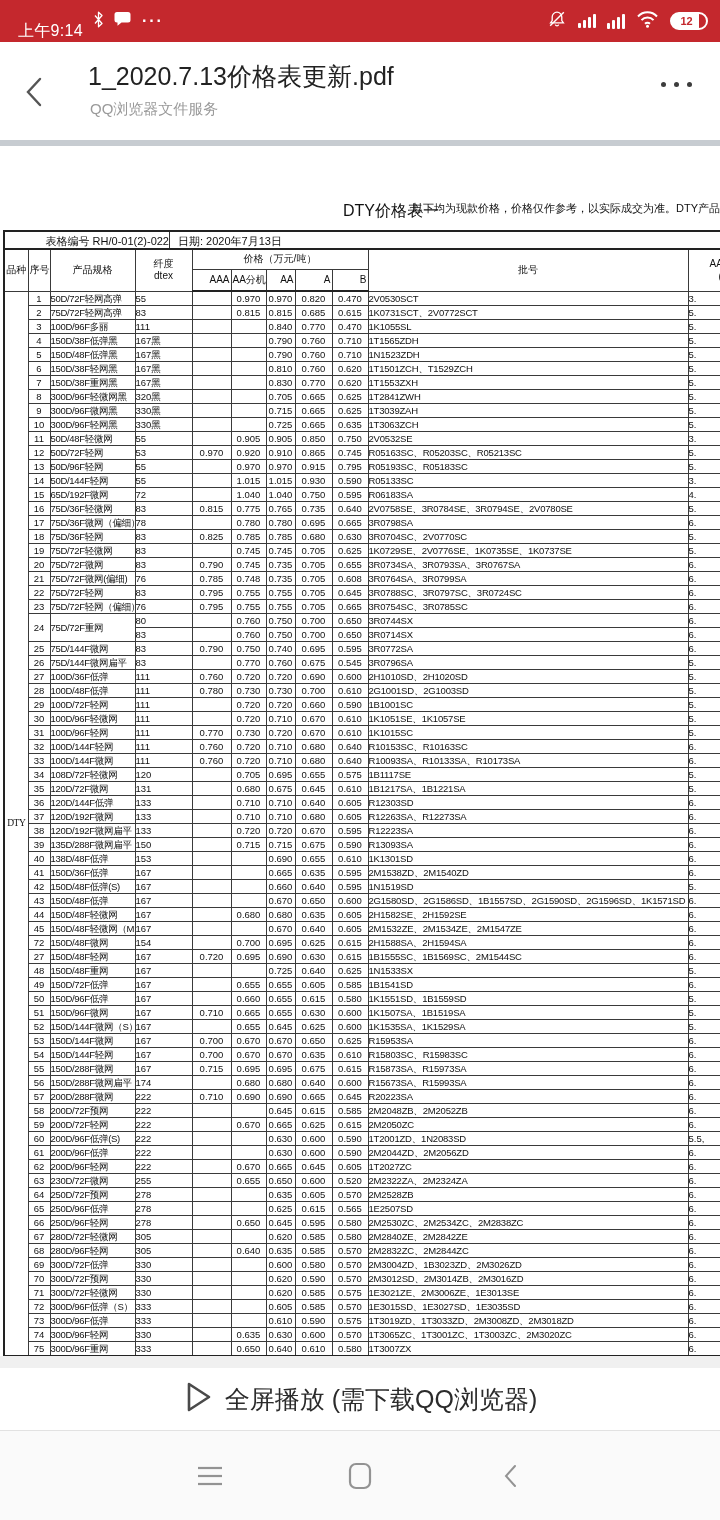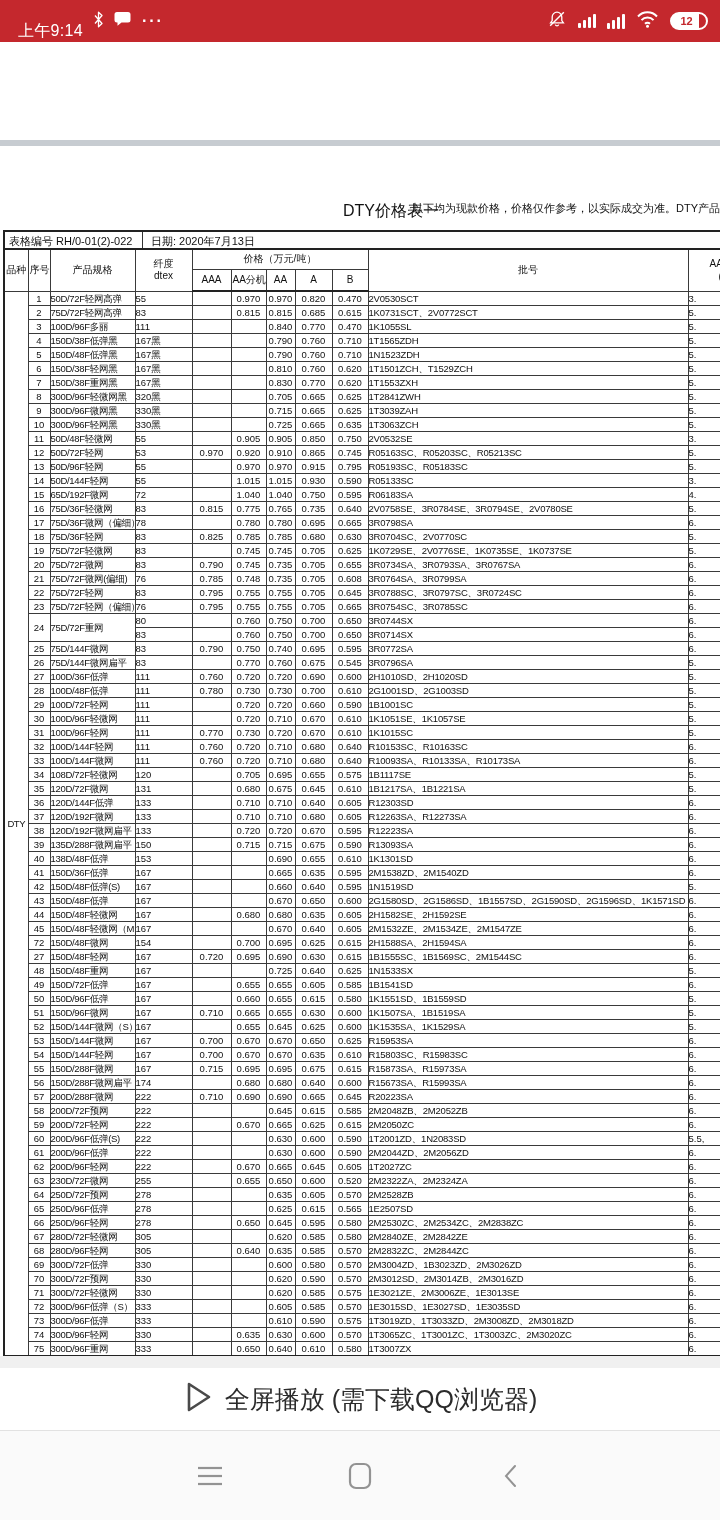--- a/index.html
+++ b/index.html
@@ -131,6 +131,20 @@
     </div>
   </div>
 
+  <div class="app-header">
+    <div class="back-btn">
+      <svg width="26" height="36" viewBox="0 0 26 36">
+          <polyline points="18,5 6,18 18,31" stroke="#555" stroke-width="2.4" fill="none" stroke-linecap="round"></polyline>
+        </svg>
+    </div>
+    <div class="hdr-title">1_2020.7.13价格表更新.pdf</div>
+    <div class="hdr-sub">QQ浏览器文件服务</div>
+    <div class="hdr-menu">
+        <i></i>
+        <i></i>
+        <i></i>
+      </div>
+  </div>
   <div class="edge-strip"></div>
 
   <div class="pdf-area">

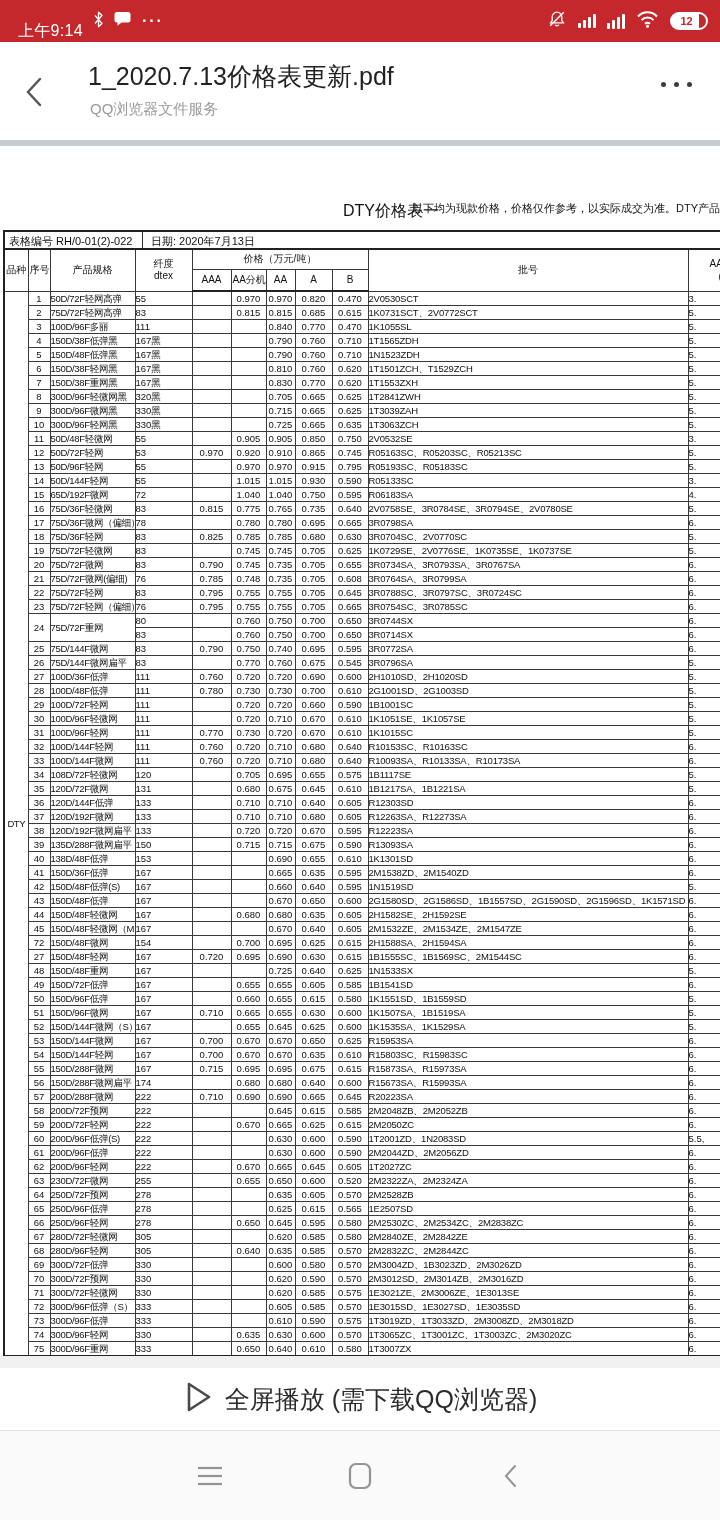--- a/index.html
+++ b/index.html
@@ -40,7 +40,7 @@
     white-space:nowrap;overflow:hidden;}
   .meta-row{position:absolute;left:3px;top:84px;width:757px;height:18px;border:2px solid #222;
     border-bottom:none;display:flex;font-size:11px;color:#111;}
-  .meta-l{width:138px;border-right:1px solid #333;padding:2px 0 0 4px;}
+  .meta-l{width:165px;border-right:1px solid #333;padding:2px 0 0 4px;text-align:right;}
   .meta-r{flex:1;padding:2px 0 0 8px;}
 
   table.price{position:absolute;left:3px;top:102px;width:758px;border-collapse:collapse;table-layout:fixed;}

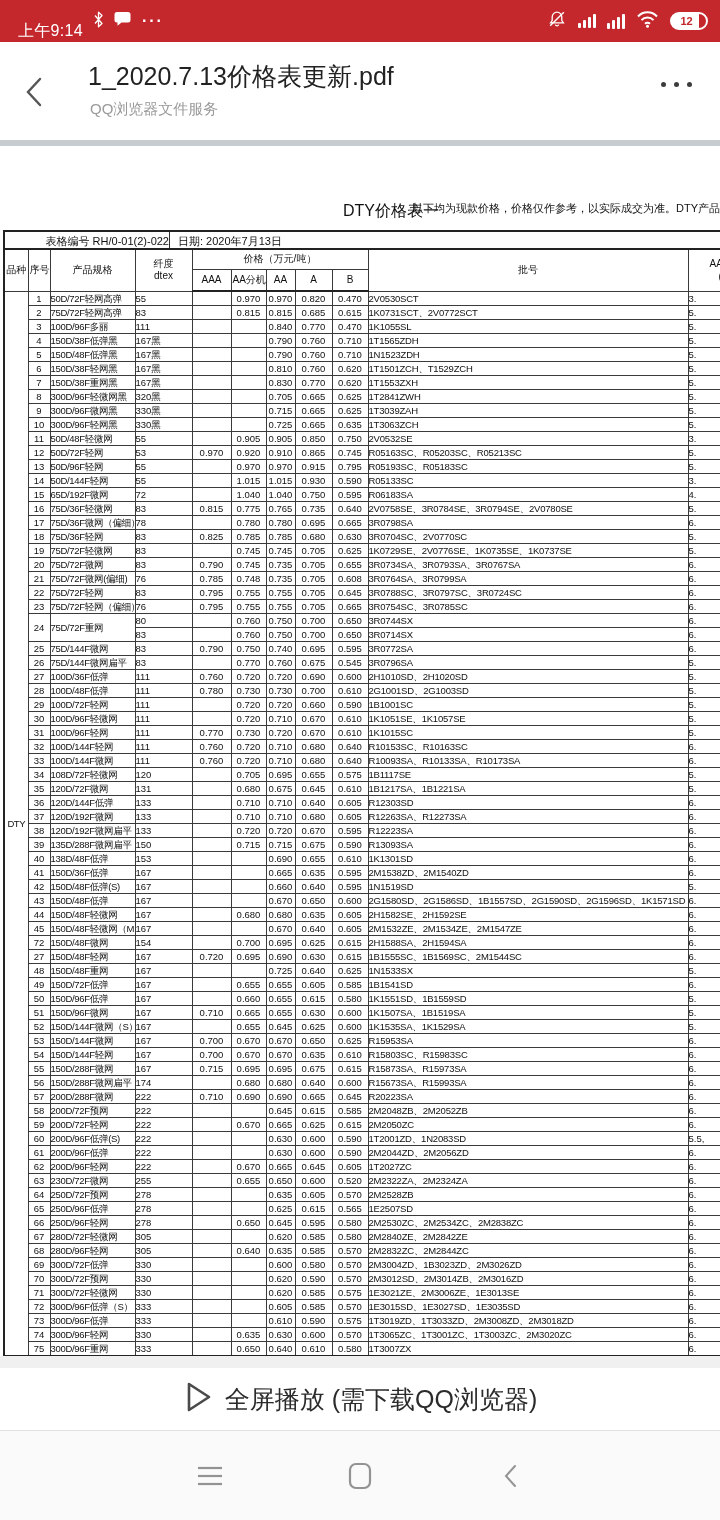--- a/index.html
+++ b/index.html
@@ -48,7 +48,7 @@
   table.price{border:2px solid #222;}
   table.price thead th{font-weight:normal;font-size:10px;text-align:center;}
   table.price tr.h1 th{height:20px;}
-  table.price tr.h2 th{height:22px;border-bottom:2px solid #222;}
+  table.price tr.h2 th{height:22px;border-bottom:2px solid #222;text-align:right;}
   table.price td{height:14px;font-size:9.5px;line-height:13px;padding:0;}
   td.c-no{text-align:center;font-size:9px;}
   td.c-spec{font-size:9px;letter-spacing:-.3px;padding-left:2px;}

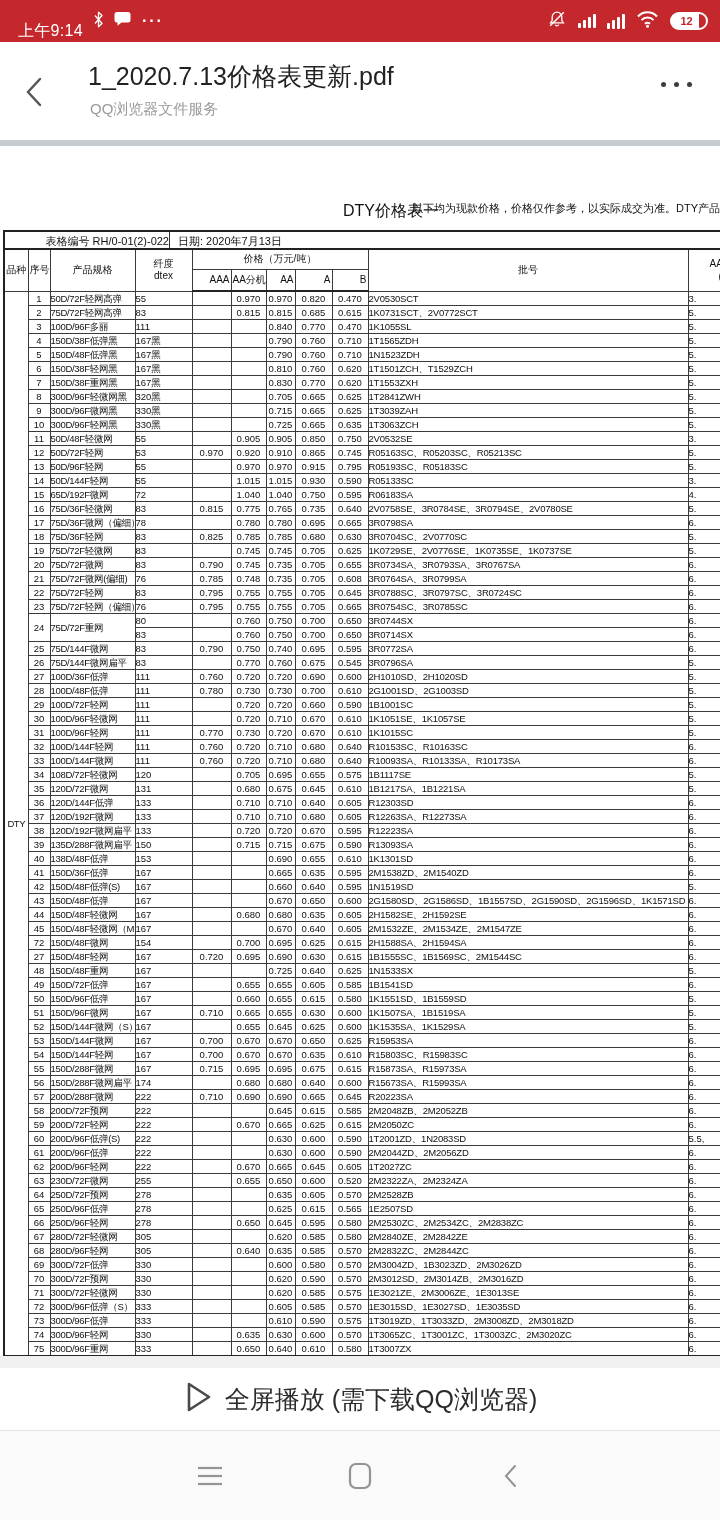--- a/index.html
+++ b/index.html
@@ -56,7 +56,7 @@
   td.c-num{text-align:center;}
   td.c-batch{font-size:9px;letter-spacing:-.2px;padding-left:5px;}
   td.c-frag{padding-left:14px;font-size:9.5px;}
-  td.variety{text-align:center;font-size:9px;letter-spacing:-.5px;}
+  td.variety{text-align:center;font-size:9px;letter-spacing:-.5px;font-family:Liberation Serif, serif;}
   th.dtex-h div{line-height:12px;}
   th.right-h{text-align:left;padding-left:4px;font-size:10px;}
   th.right-h div{line-height:13px;}

